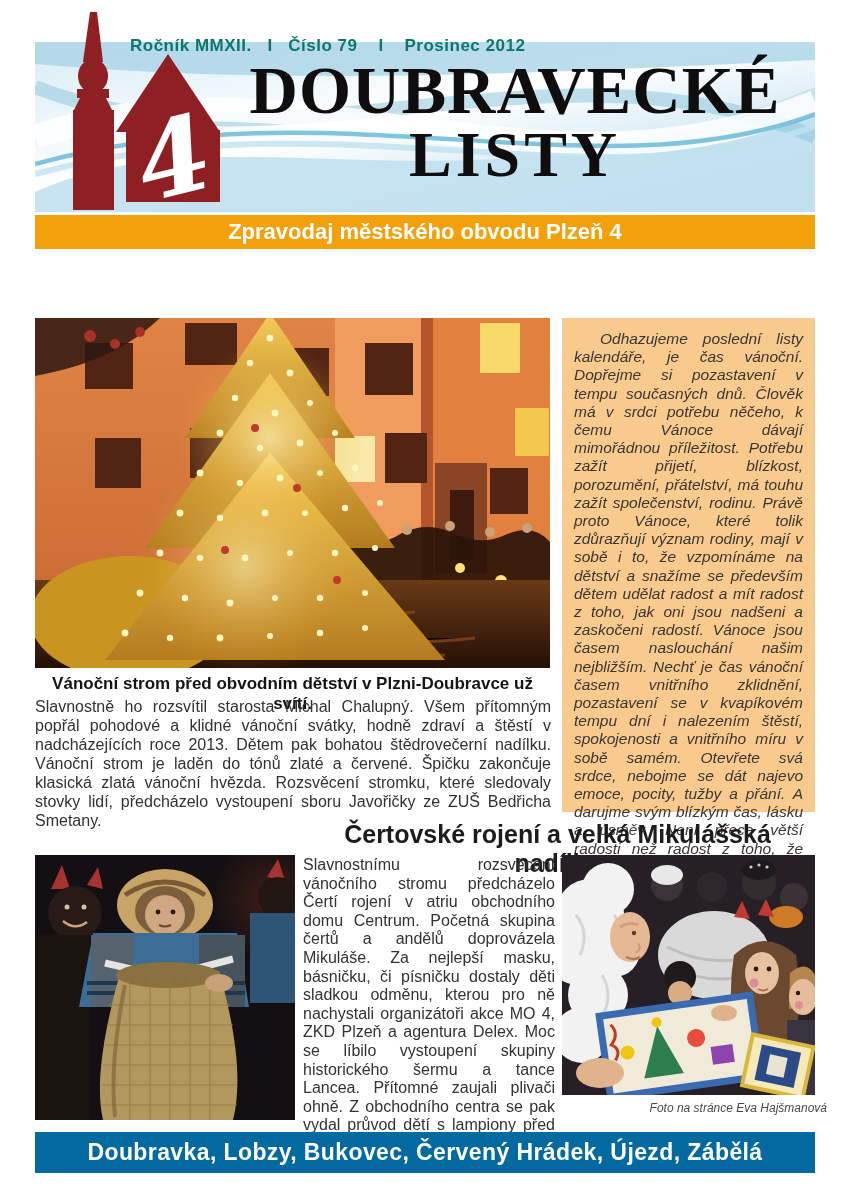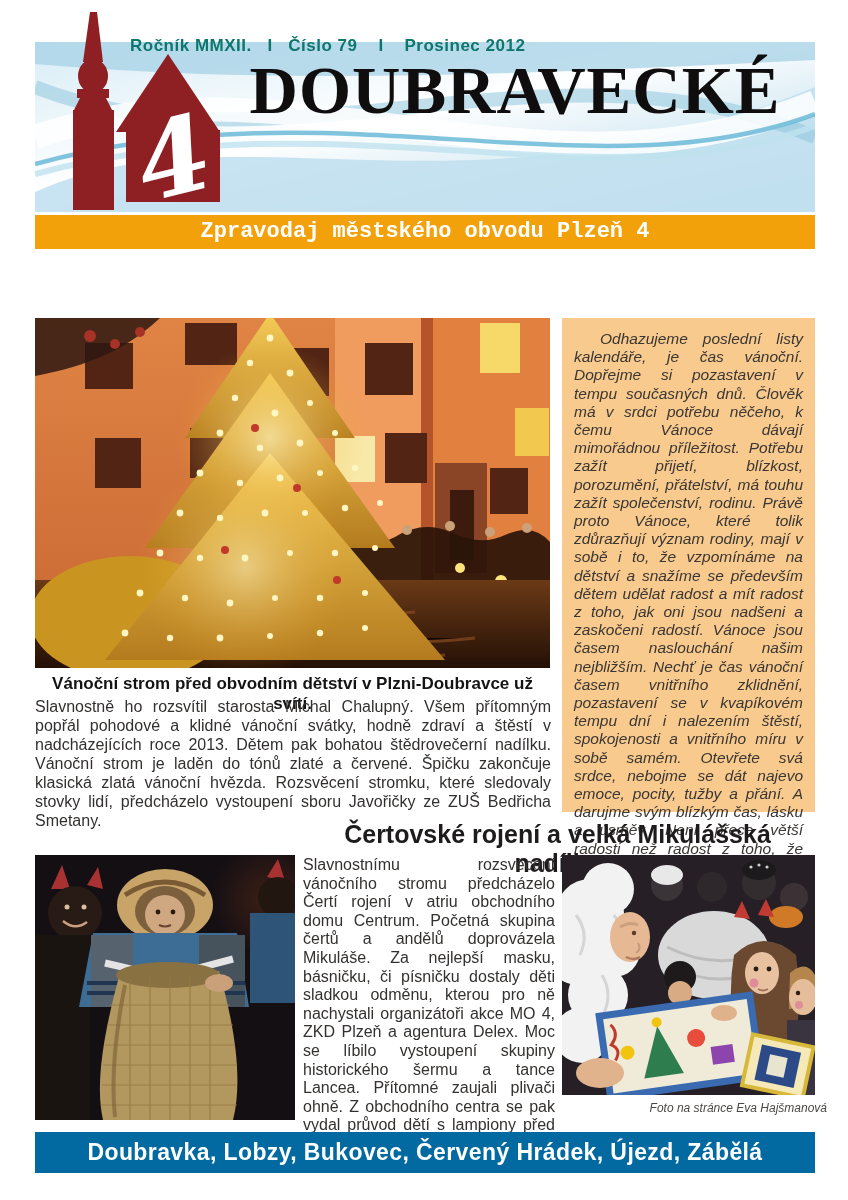--- a/index.html
+++ b/index.html
@@ -94,6 +94,7 @@
   <div class="abs meta-line">Ročník MMXII.   I   Číslo 79    I    Prosinec 2012</div>
   <div class="abs mast-title">
     <span class="t1">DOUBRAVECKÉ</span>
+    <span class="t2">LISTY</span>
   </div>
 
   <div class="abs banner banner-top" style="background:#f2a10b">Zpravodaj městského obvodu Plzeň 4</div>

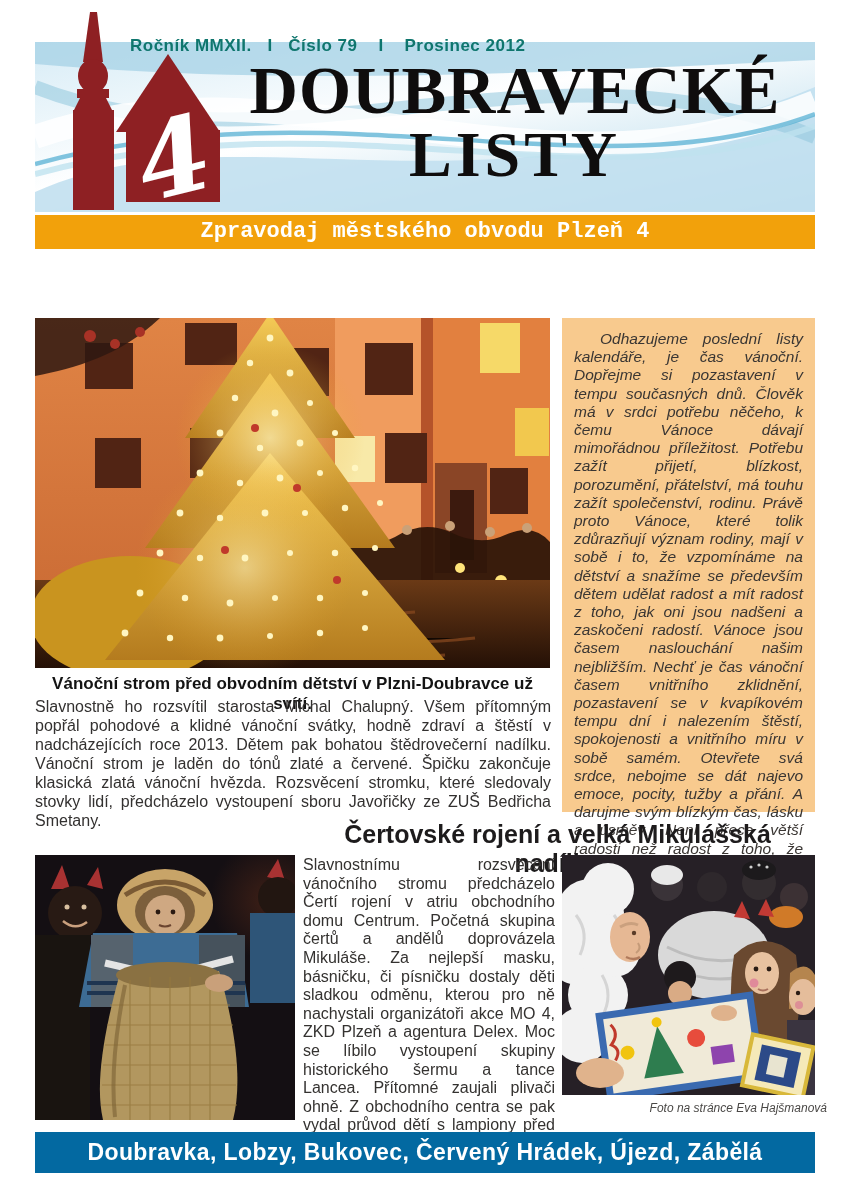--- a/index.html
+++ b/index.html
@@ -21,7 +21,7 @@
 
   
   .banner{left:35px;width:780px;text-align:center;font-weight:bold;color:#fff;}
-  .banner-top{top:215px;height:34px;line-height:34px;font-size:22px;font-family:Liberation Mono, monospace;}
+  .banner-top{top:215px;height:34px;line-height:34px;font-size:22px;}
   .banner-bottom{top:1132px;height:41px;line-height:41px;font-size:23px;letter-spacing:.4px;}
 
   

